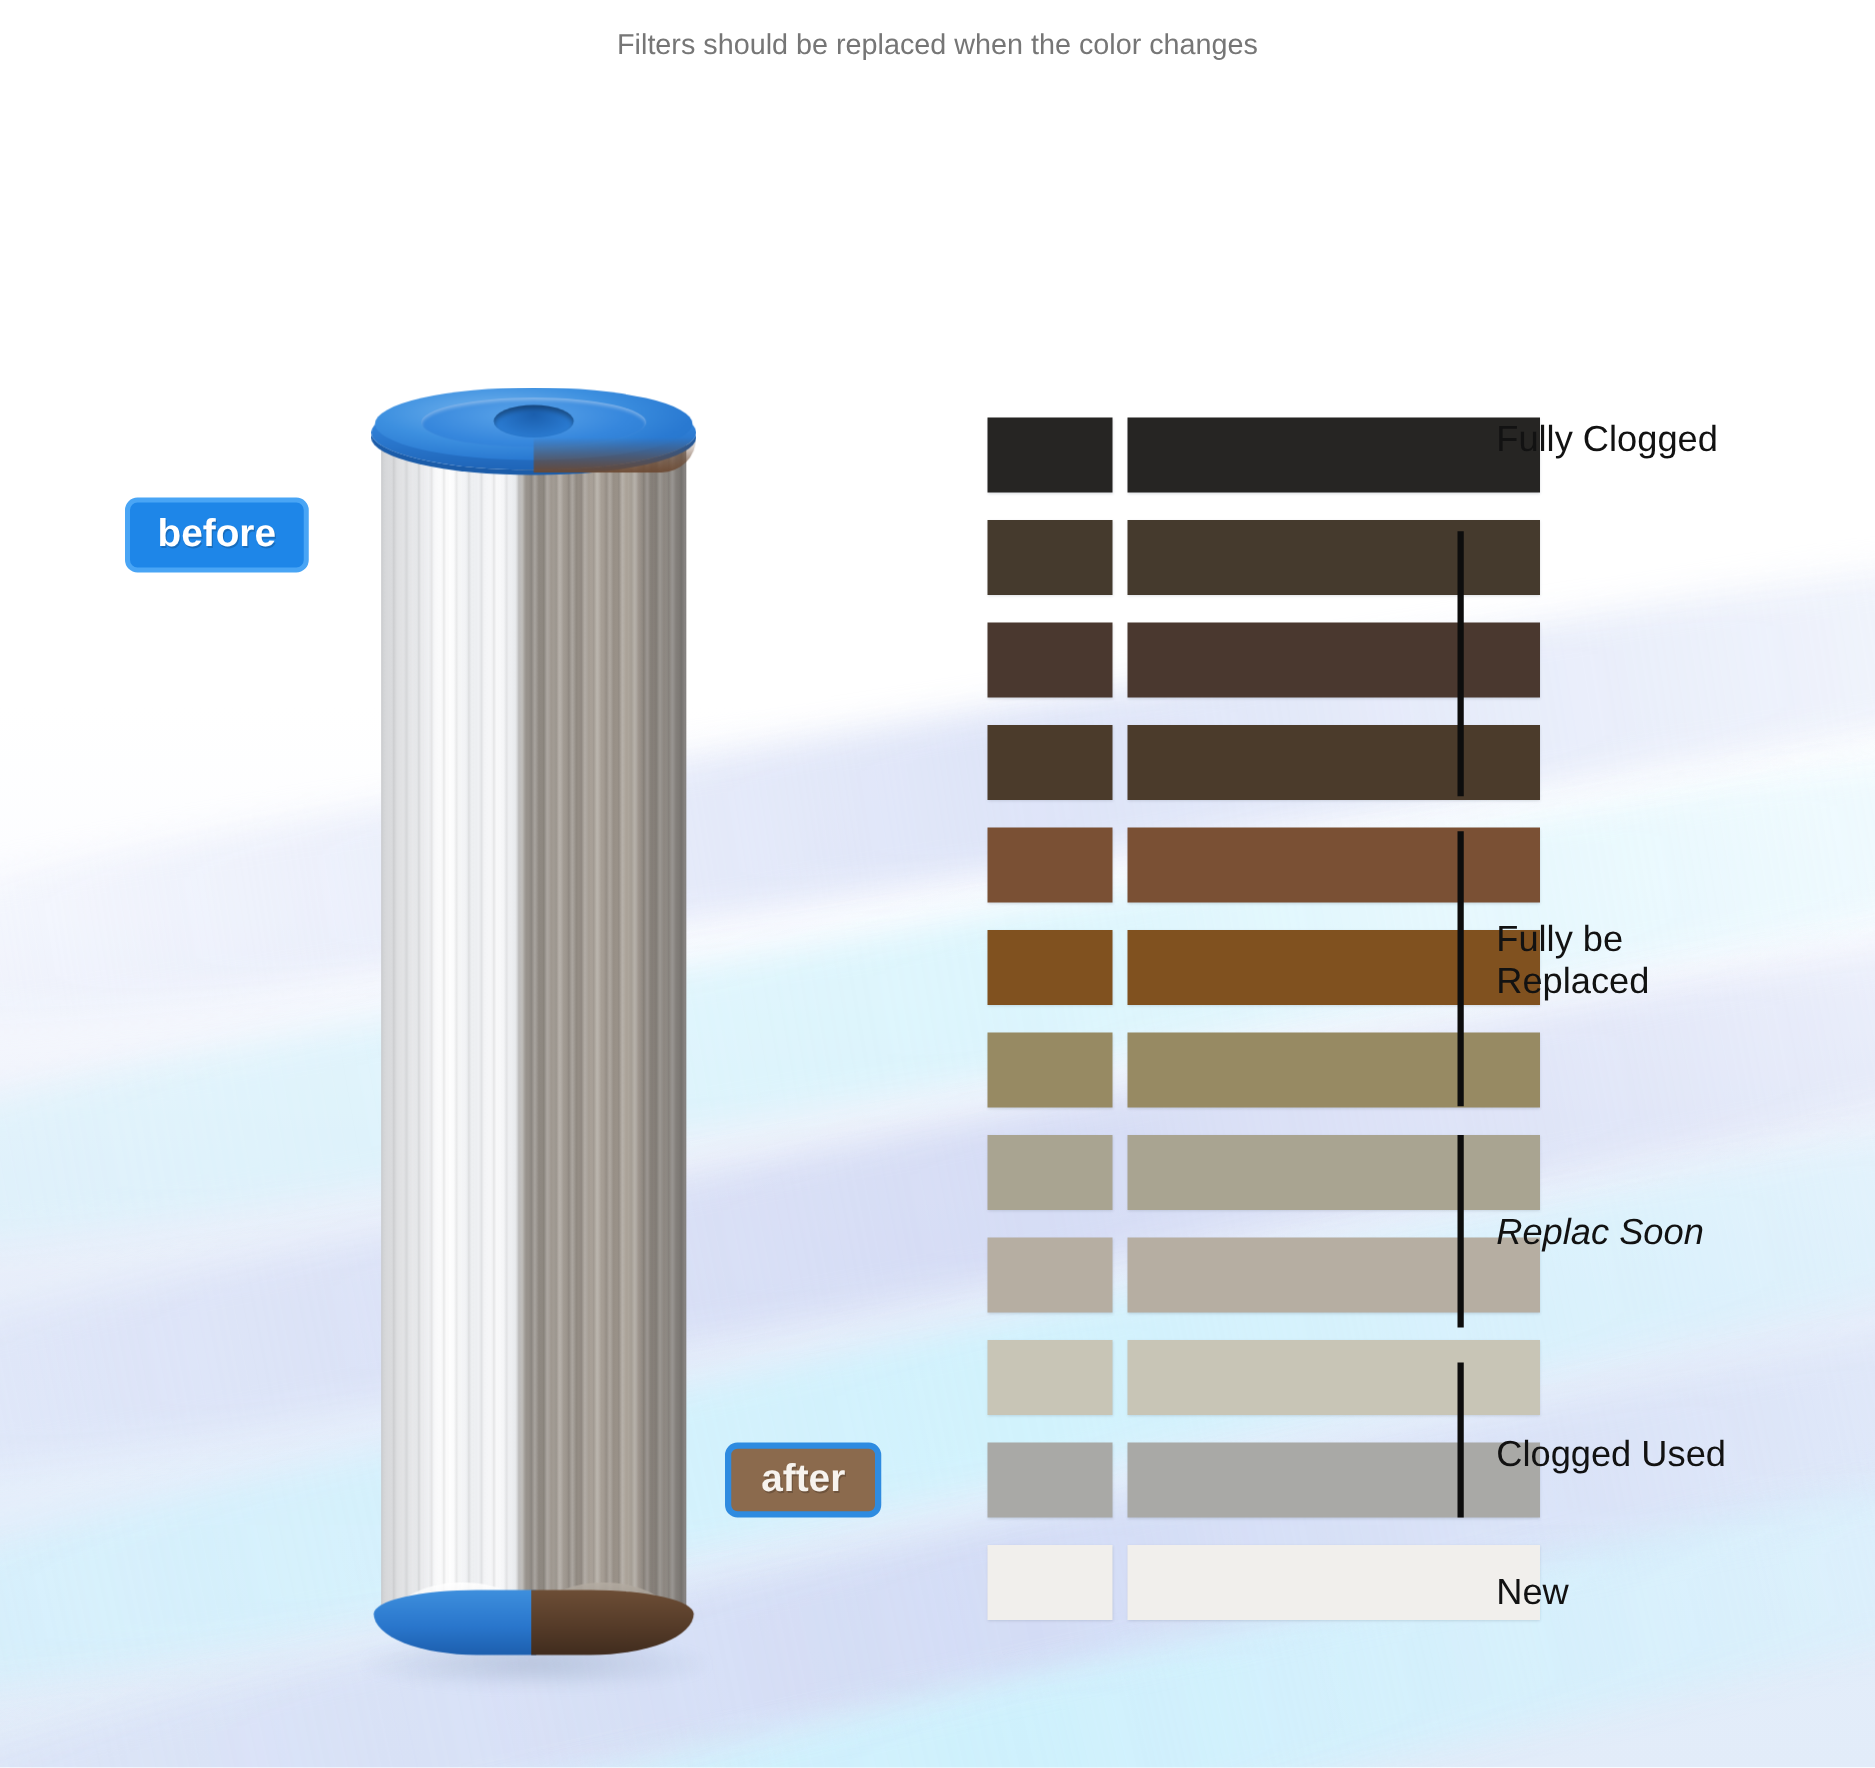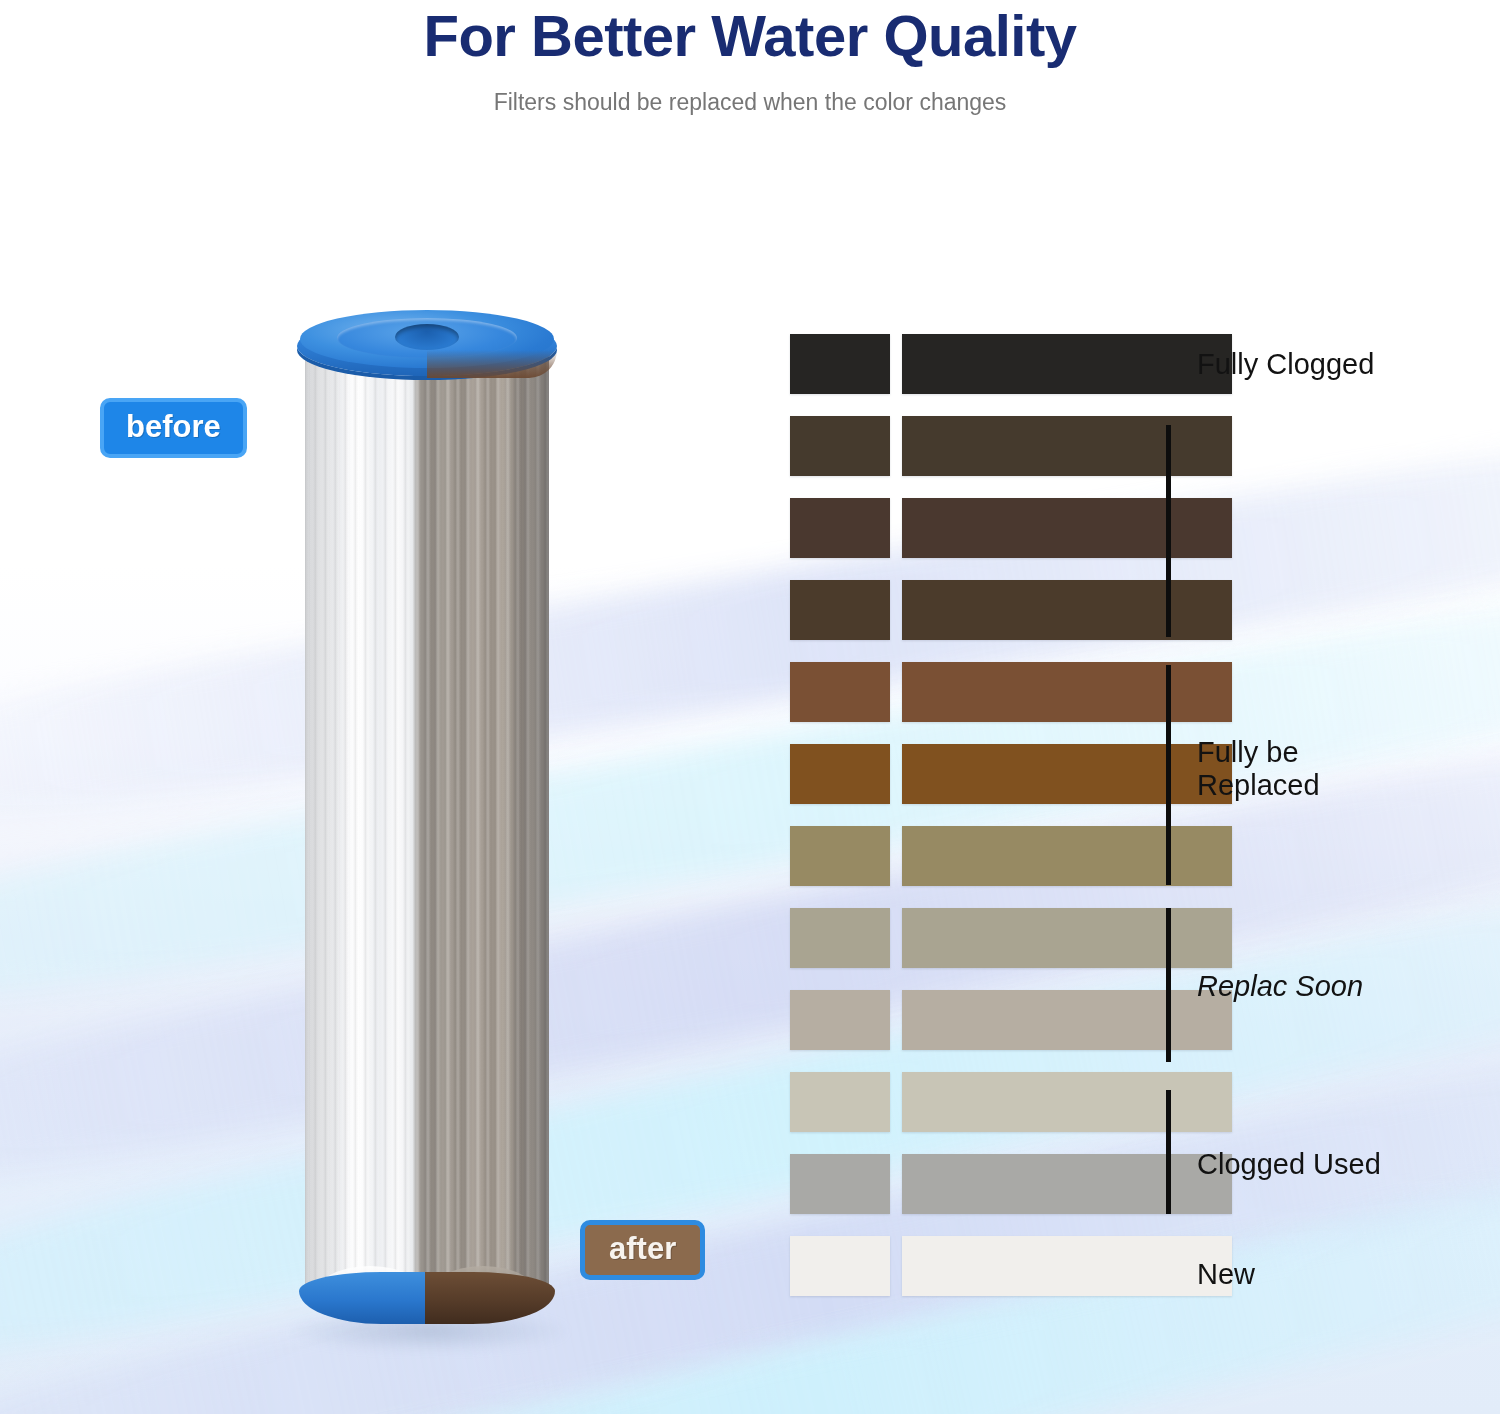--- a/index.html
+++ b/index.html
@@ -185,7 +185,6 @@
 </div>
 
 <div id="header">
-  <div id="title">For Better Water Quality</div>
   <div id="subtitle">Filters should be replaced when the color changes</div>
 </div>
 

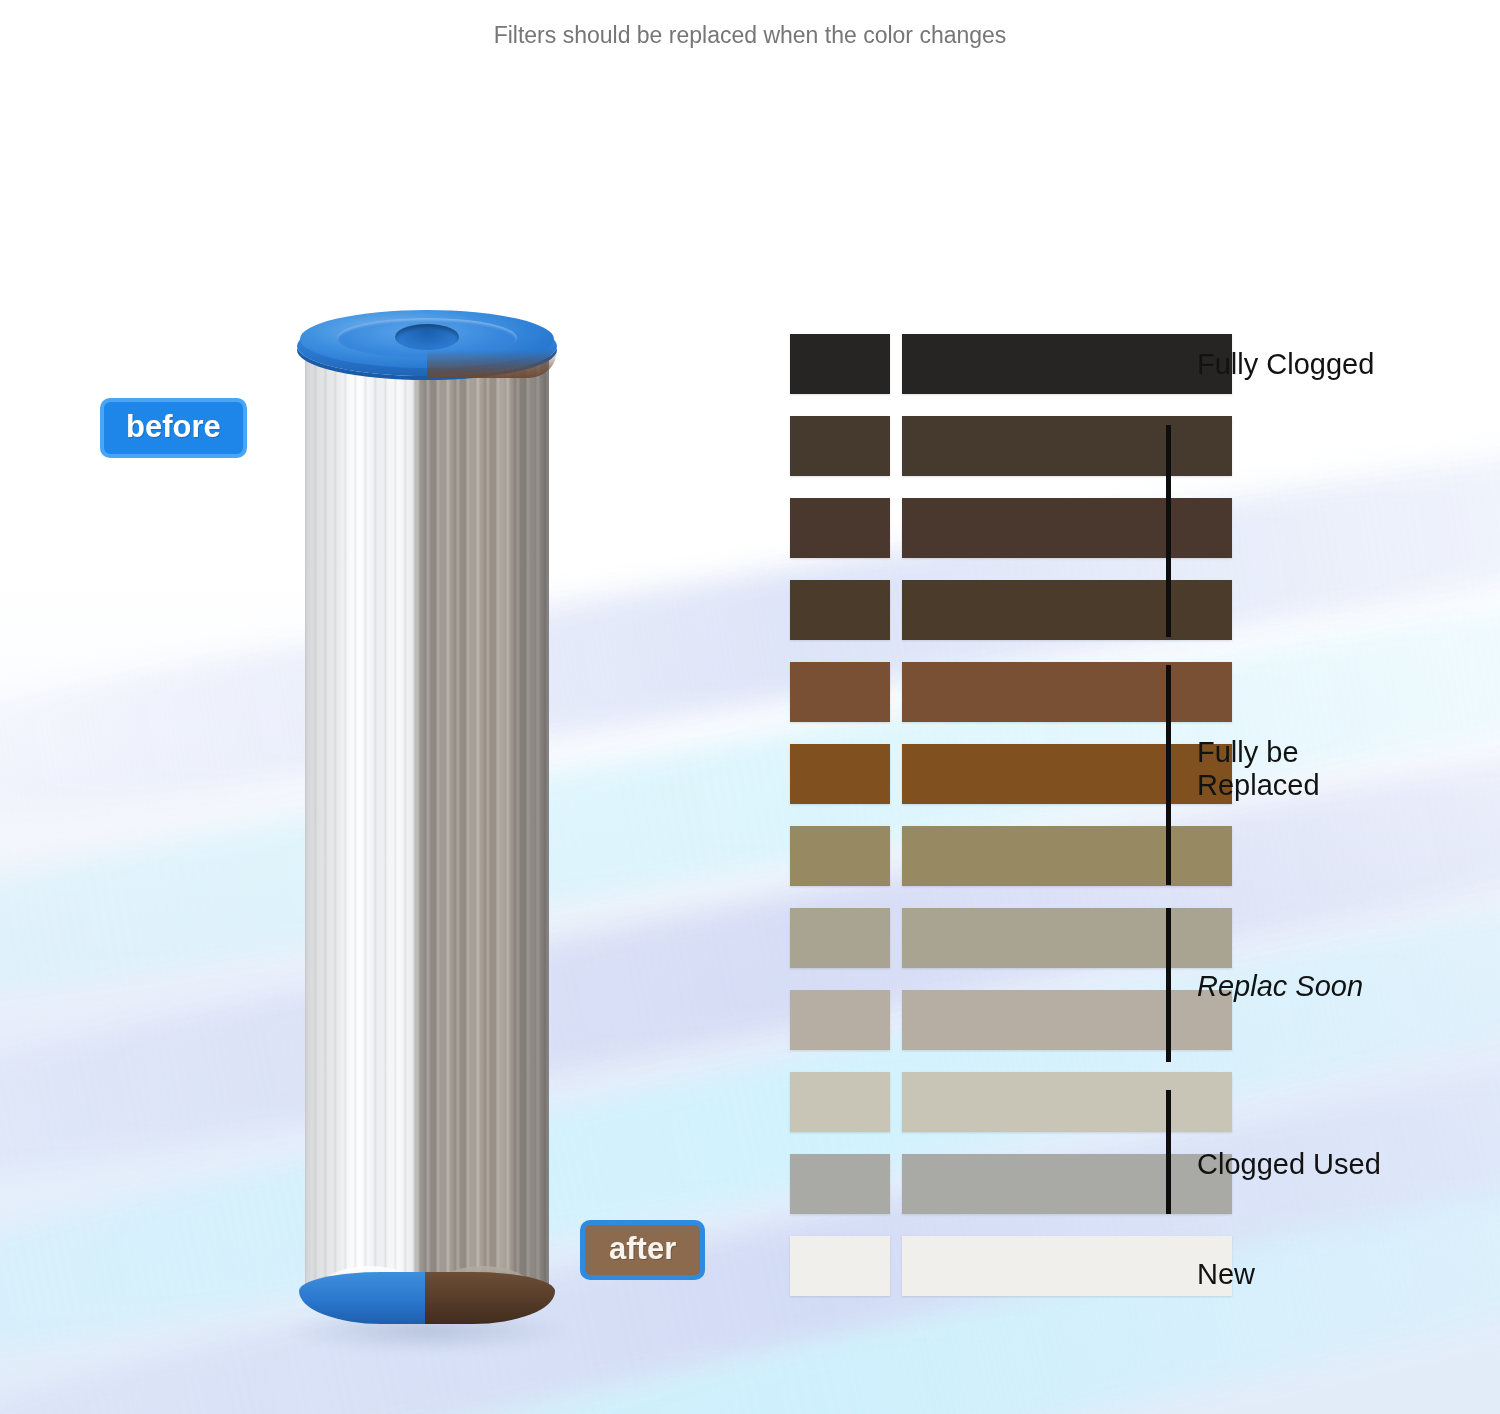--- a/index.html
+++ b/index.html
@@ -265,7 +265,7 @@
       <div class="sw-small" style="background: rgb(241, 239, 236);"></div>
       <div class="sw-large" style="background: rgb(241, 239, 236);"></div>
     </div>
-    <div class="cat-label" style="top: 348px; text-align: right;">Fully Clogged</div>
+    <div class="cat-label" style="top: 336px; text-align: right;">Fully Clogged</div>
     <div class="bracket" style="top: 425px; height: 212px;"></div>
     <div class="bracket" style="top: 665px; height: 220px;"></div>
     <div class="cat-label" style="top: 736px;">Fully be

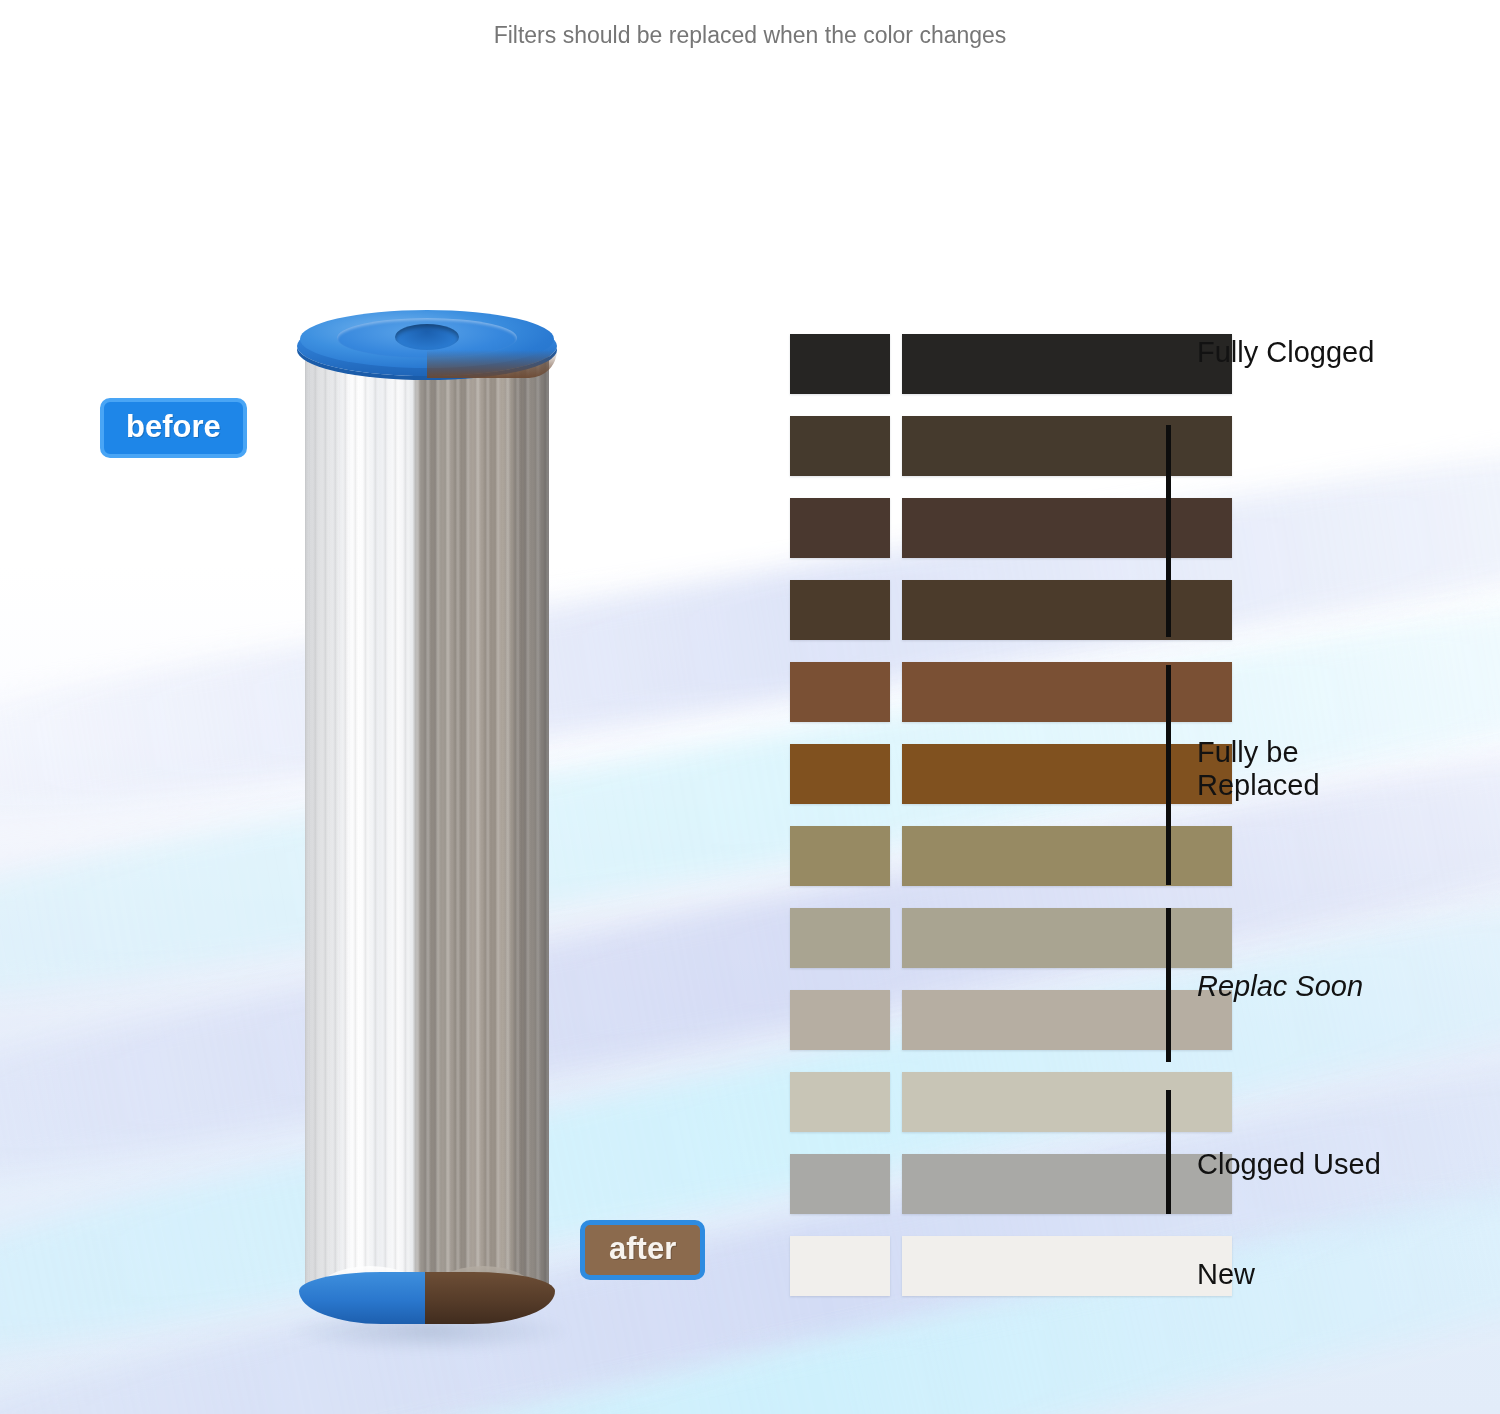--- a/index.html
+++ b/index.html
@@ -148,7 +148,7 @@
     text-shadow:1px 1px 0 rgba(0,0,0,.18);
   }
   #badge-after{
-    position:absolute; left:580px; top:1220px; z-index:7;
+    position:absolute; left:580px; top:1154px; z-index:7;
     background:#8B6A4D; border:5px solid #2E8BE0; border-radius:10px;
     padding:6px 24px 8px 24px;
     color:#F7F3EE; font-size:31px; font-weight:bold;

